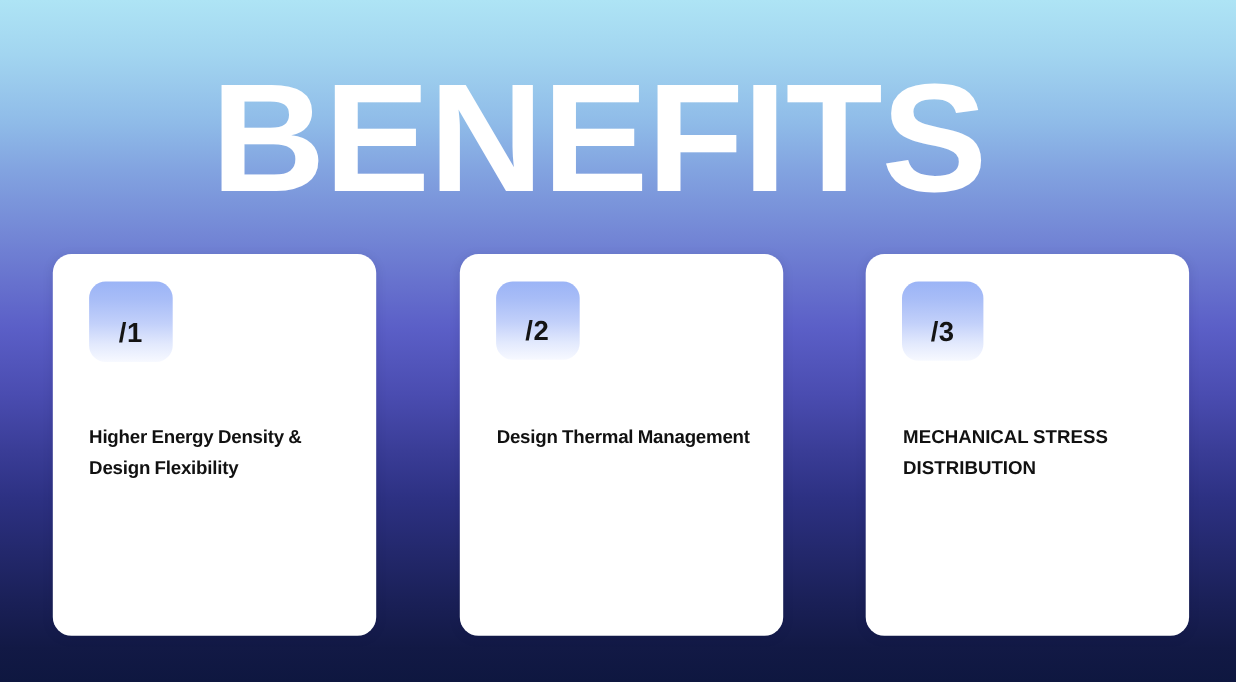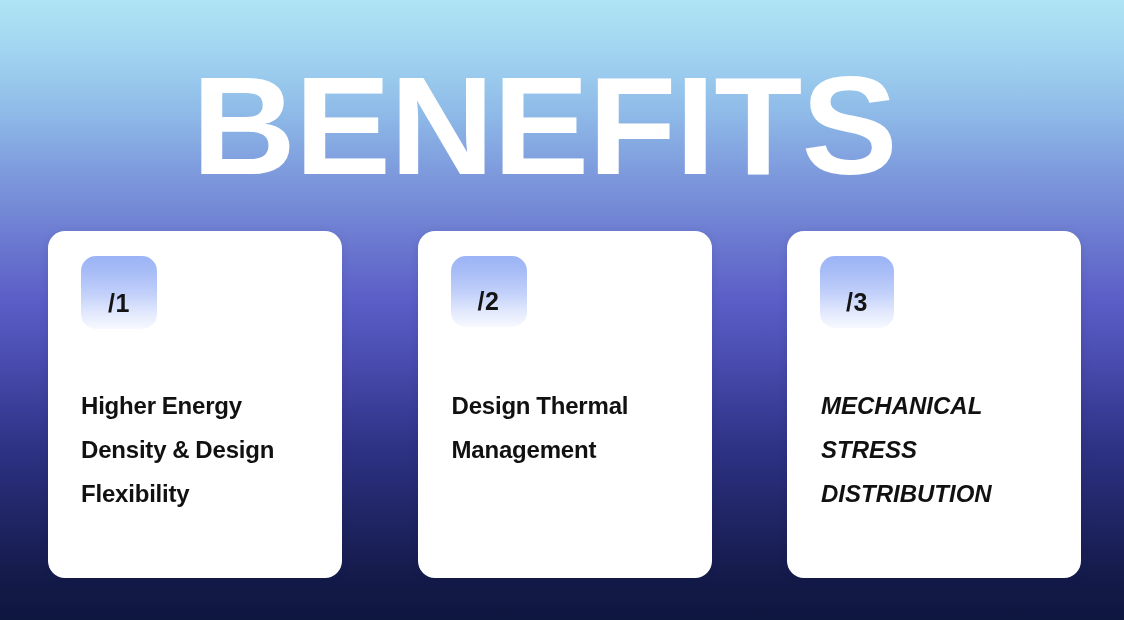--- a/index.html
+++ b/index.html
@@ -122,8 +122,8 @@
     right: 22px;
     top: 153px;
     font-family: "Liberation Sans", "DejaVu Sans", sans-serif;
-    font-size: 24px;
-    line-height: 44px;
+    font-size: 17px;
+    line-height: 28px;
     font-weight: 700;
     color: #111111;
     letter-spacing: -0.2px;

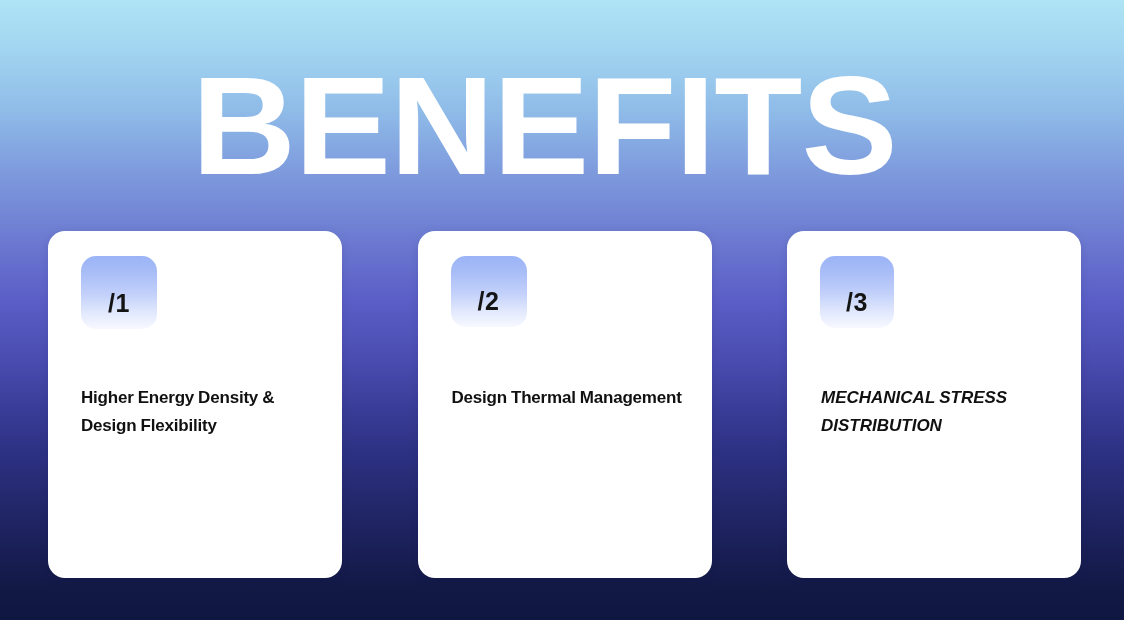--- a/index.html
+++ b/index.html
@@ -133,7 +133,6 @@
   .card-3 .card-title {
     text-transform: uppercase;
     letter-spacing: 0px;
-    font-style: italic;
   }
 
   .card-2 .card-title { left: 34px; }

